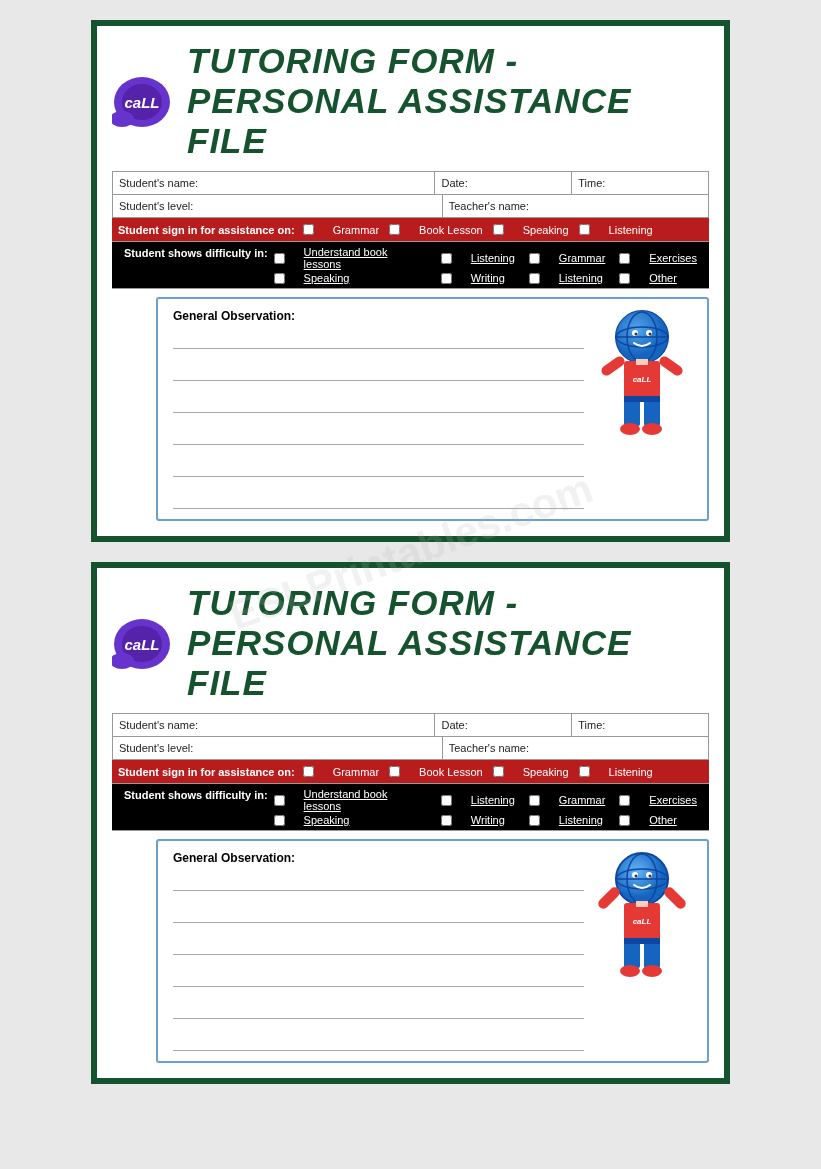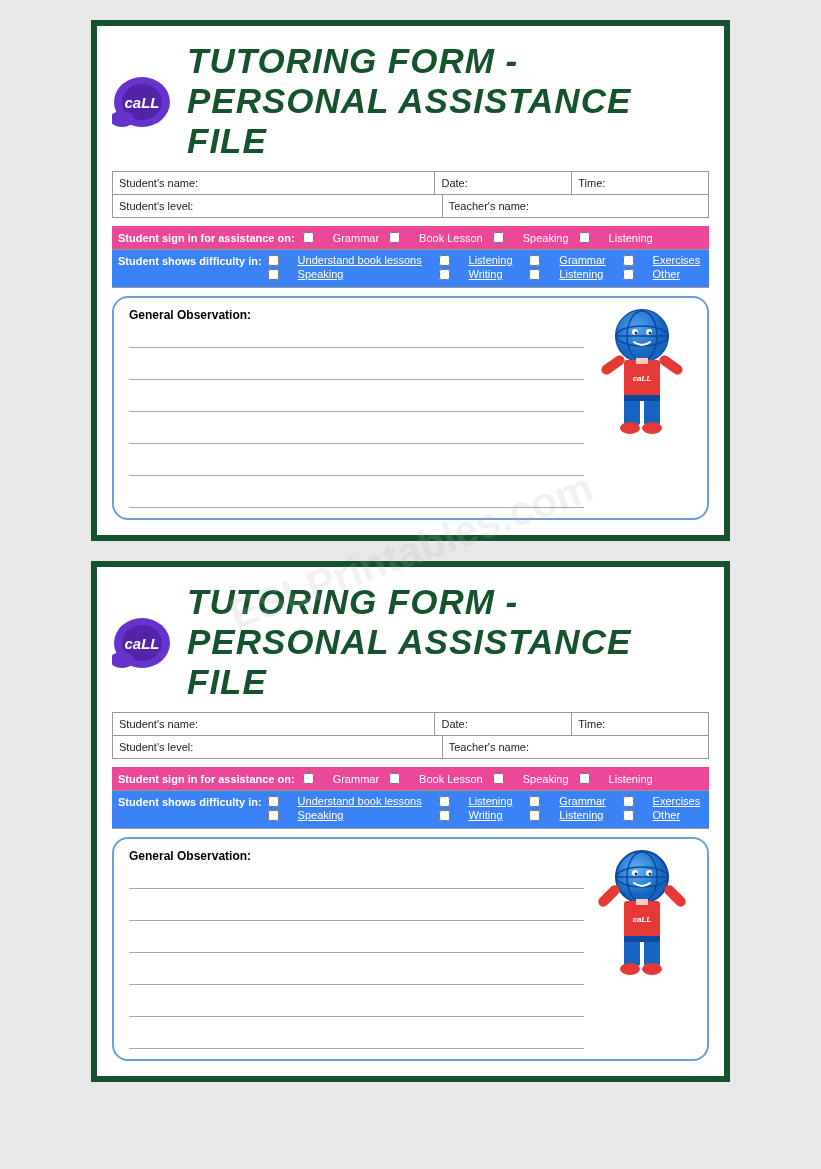--- a/index.html
+++ b/index.html
@@ -40,7 +40,7 @@
     }
     .form-section {
       border: 1px solid #999;
-      margin-bottom: 8px;
+      margin-bottom: 0;
     }
     .form-row {
       display: flex;

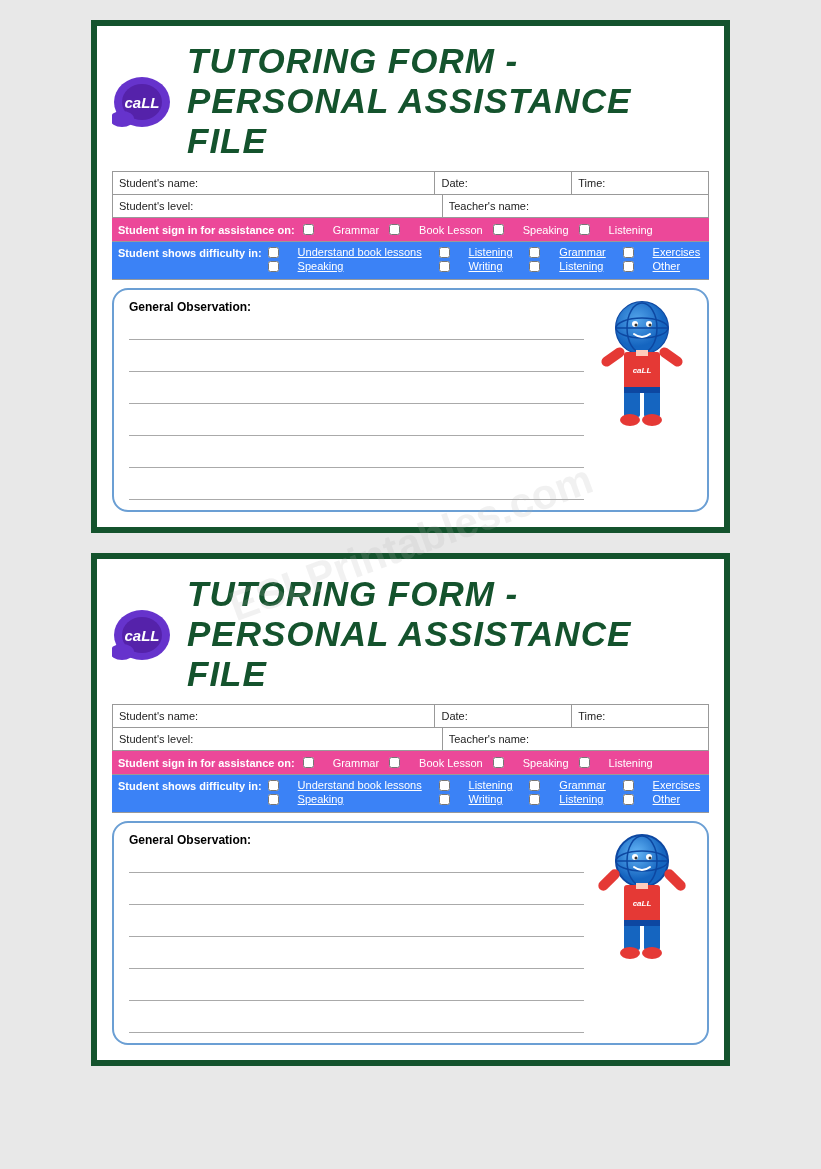--- a/index.html
+++ b/index.html
@@ -66,7 +66,7 @@
       color: #222;
     }
     .sign-in-row {
-      background: #ec4899;
+      background: #b91c1c;
       color: white;
       display: flex;
       align-items: center;

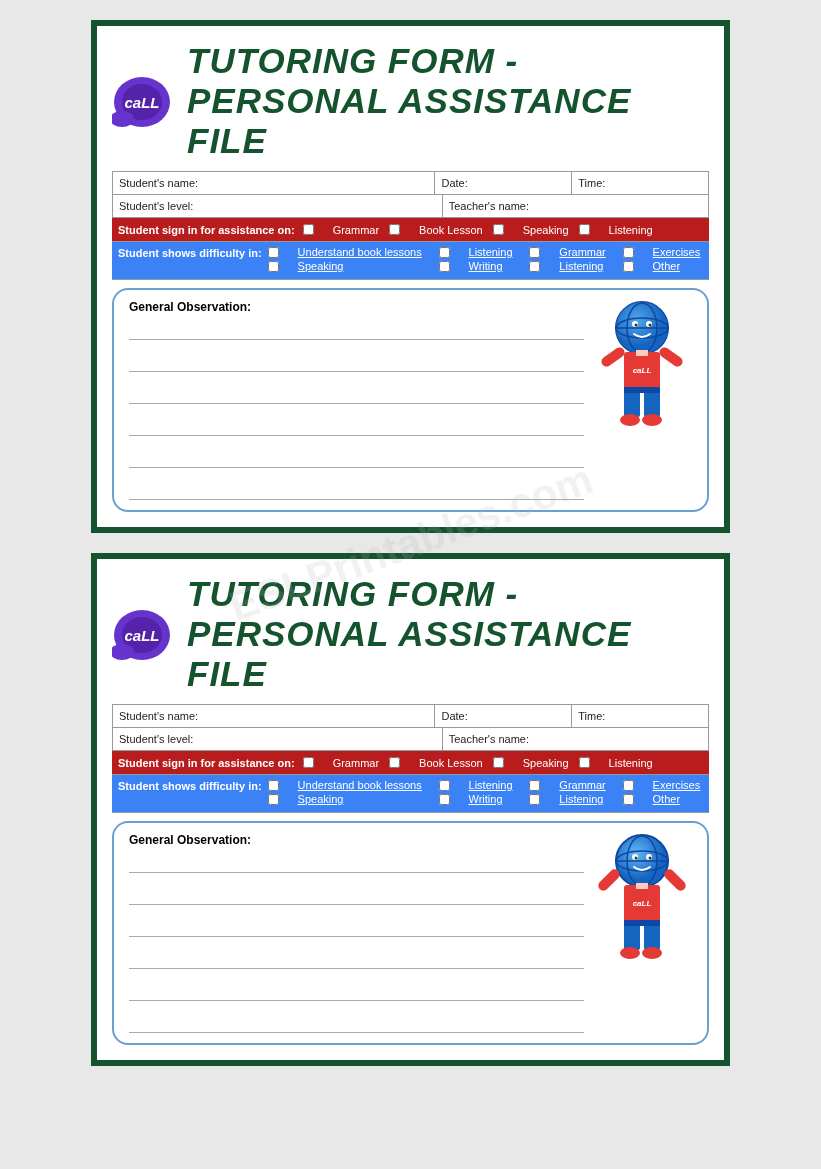--- a/index.html
+++ b/index.html
@@ -99,11 +99,11 @@
       margin: 0;
     }
     .difficulty-row {
-      background: #3b82f6;
+      background: #000000;
       color: white;
       display: flex;
       align-items: flex-start;
-      padding: 4px 6px;
+      padding: 4px 12px;
       border-bottom: 1px solid #999;
       min-height: 38px;
     }

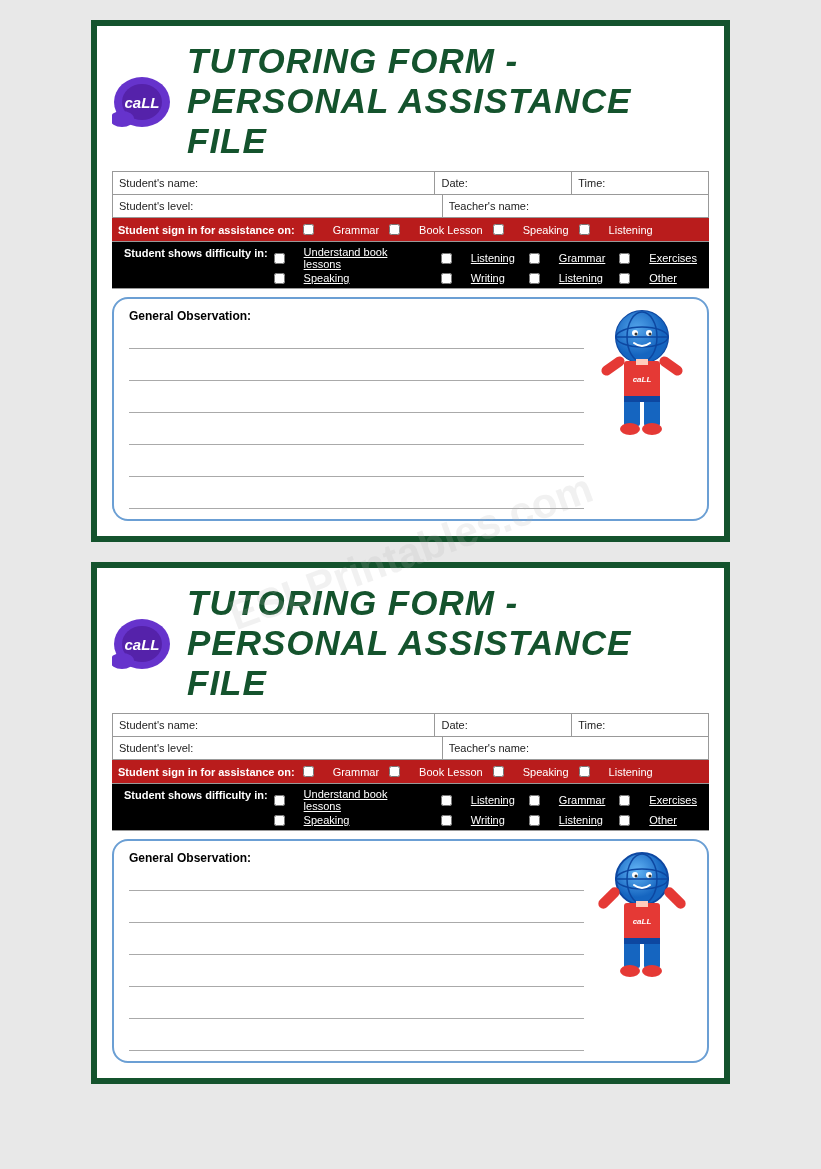--- a/index.html
+++ b/index.html
@@ -123,13 +123,14 @@
     }
     .obs-box {
       border: 2px solid #6b9fd4;
-      border-radius: 16px;
+      border-radius: 3px;
       margin-top: 8px;
       padding: 10px 15px;
       position: relative;
       min-height: 175px;
       display: flex;
       gap: 8px;
+      margin-left: 44px;
     }
     .obs-content {
       flex: 1;

